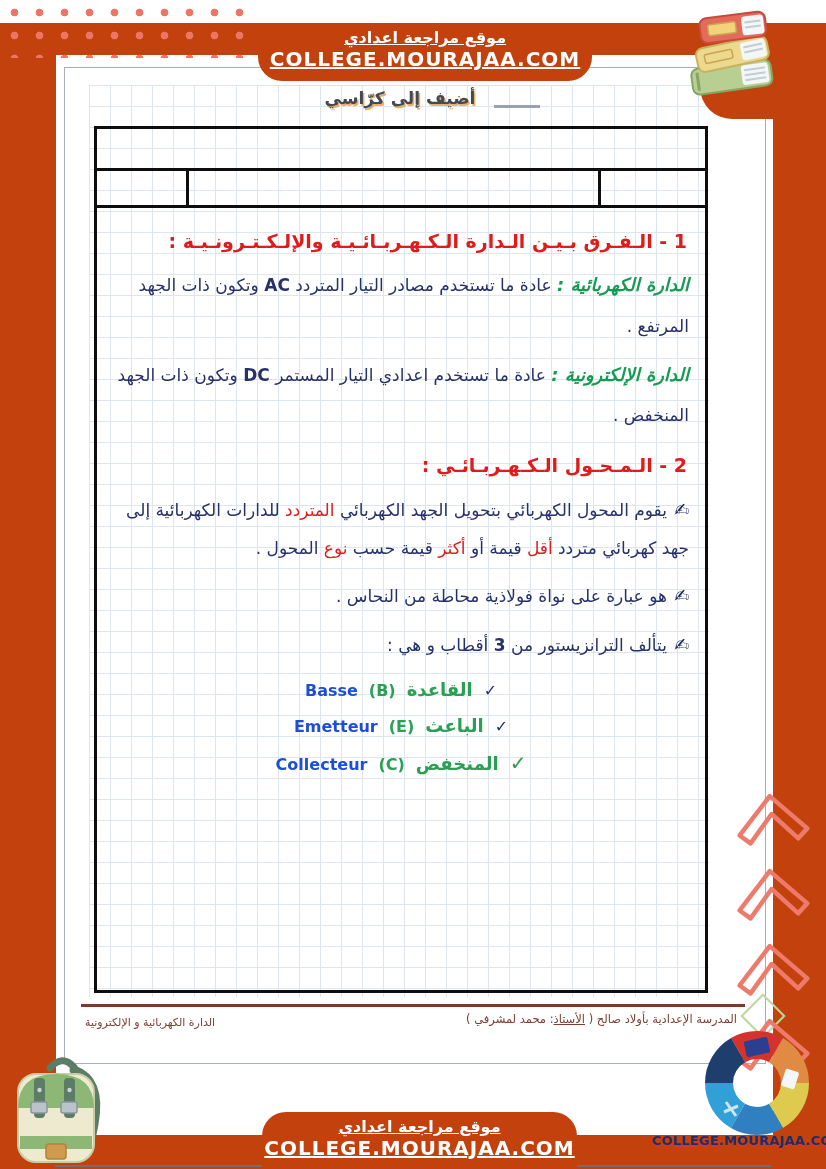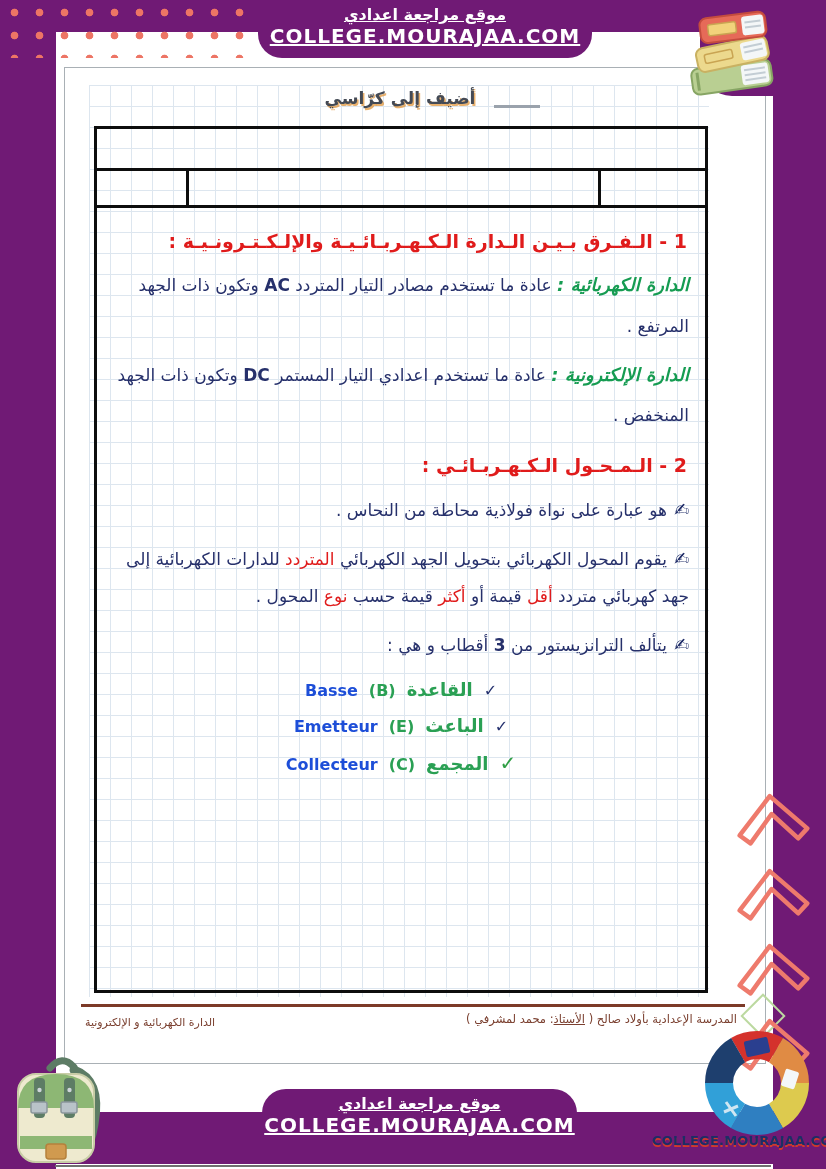--- a/index.html
+++ b/index.html
@@ -6,7 +6,7 @@
   body{position:relative;width:826px;height:1169px;overflow:hidden;background:#fff;
        font-family:"DejaVu Sans",sans-serif;}
   
-  .green{background:#701a75;position:absolute;}
+  .green{background:#c2410c;position:absolute;margin-top:23px;}
   .strip-left{left:0;top:0;width:56px;height:1169px;z-index:2;}
   .strip-right{left:773px;top:0;width:53px;height:1169px;z-index:2;}
   .top-bar{left:0;top:0;width:826px;height:32px;z-index:2;}

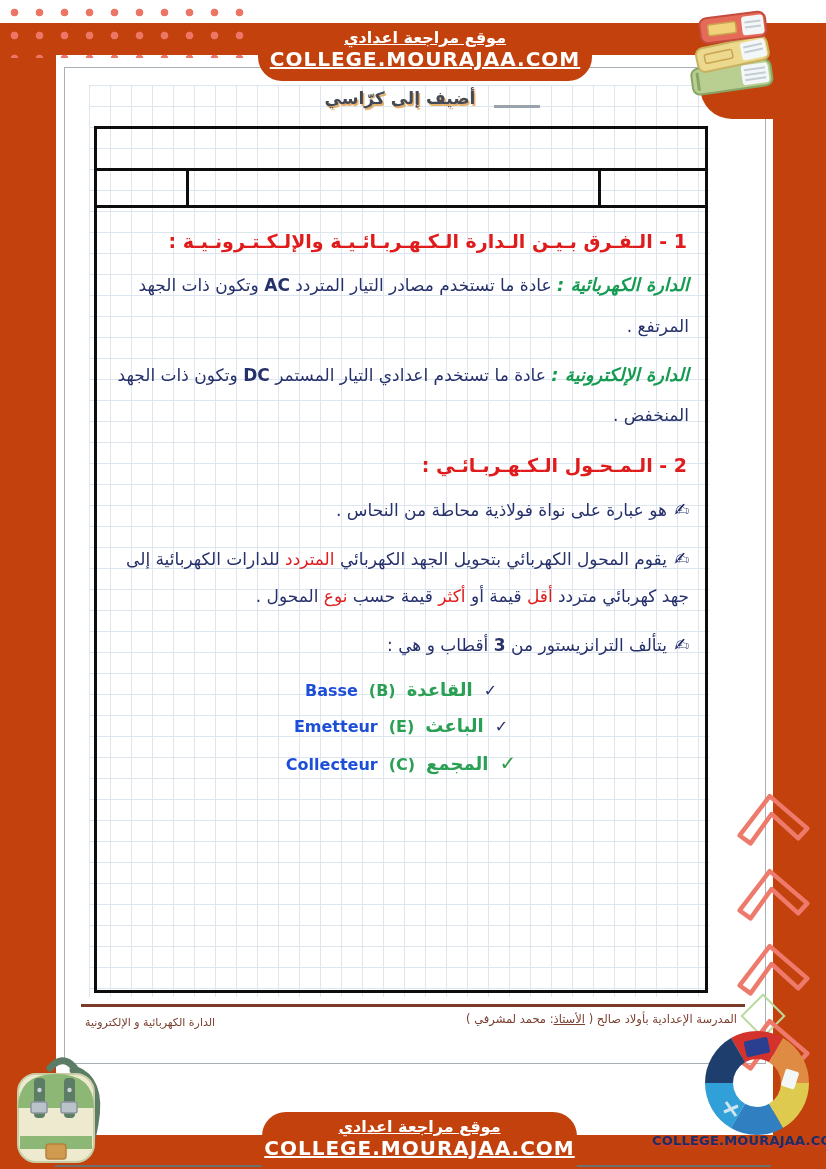--- a/index.html
+++ b/index.html
@@ -199,11 +199,11 @@
       <div class="sec-h">2 - الـمـحـول الـكـهـربـائـي :</div>
 
       <p class="bullet">
+        <span class="bicon">✍</span><span>يقوم المحول الكهربائي بتحويل الجهد الكهربائي </span><span class="red">المتردد</span><span> للدارات الكهربائية إلى جهد كهربائي متردد </span><span class="red">أقل</span><span> قيمة أو </span><span class="red">أكثر</span><span> قيمة حسب </span><span class="red">نوع</span><span> المحول .</span>
+      </p>
+
+      <p class="bullet">
         <span class="bicon">✍</span><span>هو عبارة على نواة فولاذية محاطة من النحاس .</span>
-      </p>
-
-      <p class="bullet">
-        <span class="bicon">✍</span><span>يقوم المحول الكهربائي بتحويل الجهد الكهربائي </span><span class="red">المتردد</span><span> للدارات الكهربائية إلى جهد كهربائي متردد </span><span class="red">أقل</span><span> قيمة أو </span><span class="red">أكثر</span><span> قيمة حسب </span><span class="red">نوع</span><span> المحول .</span>
       </p>
 
 

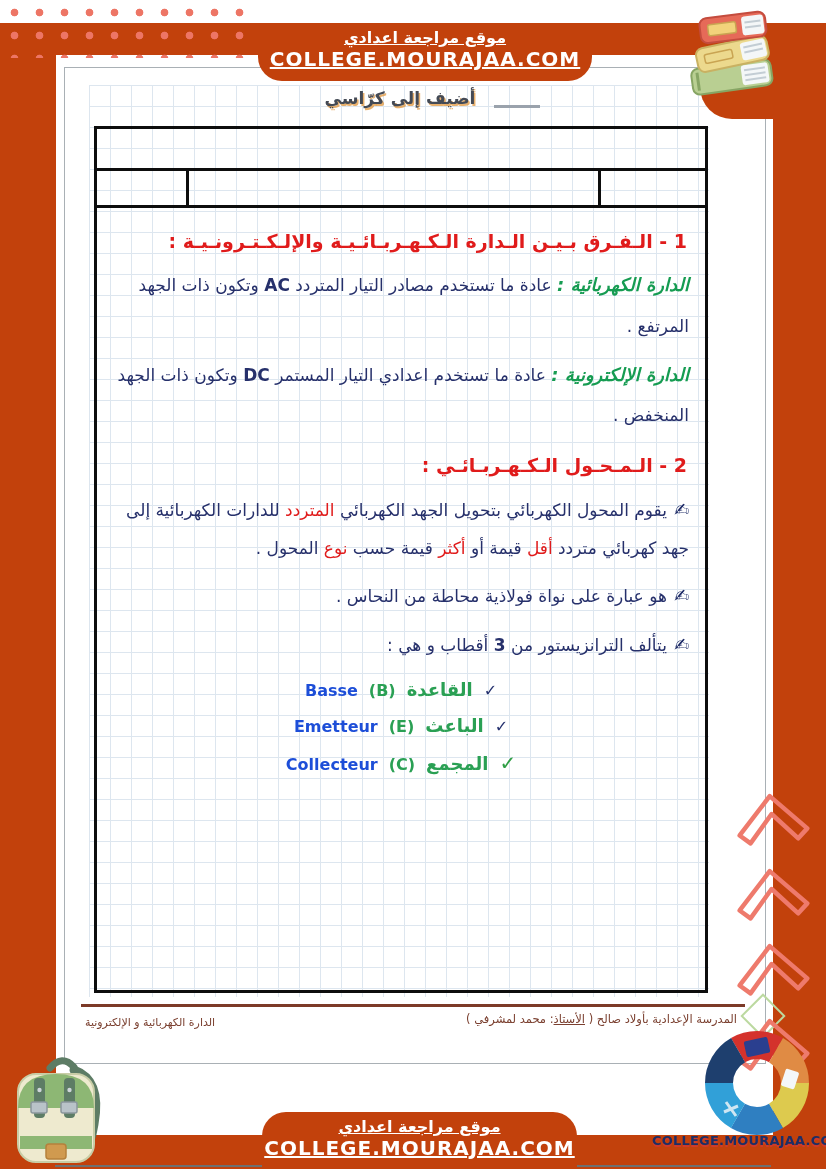--- a/index.html
+++ b/index.html
@@ -227,7 +227,7 @@
         </div>
         <div class="pole-row">
           <span class="pcheck big">✓</span>
-          <span class="parabic">المجمع</span>
+          <span class="parabic">المنخفض</span>
           <span class="psym">(C)</span>
           <span class="pfr">Collecteur</span>
         </div>

